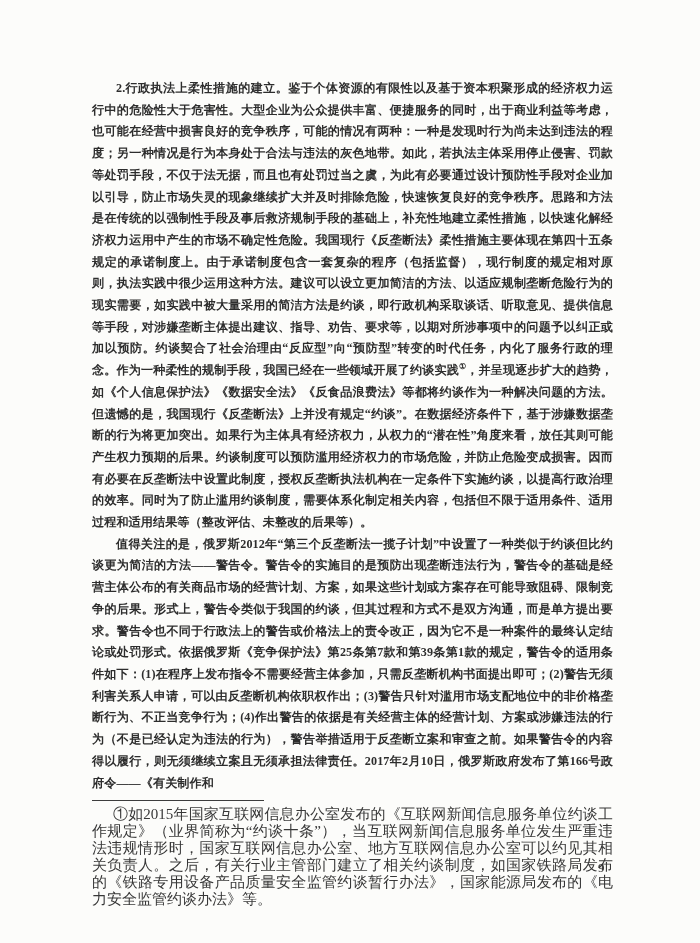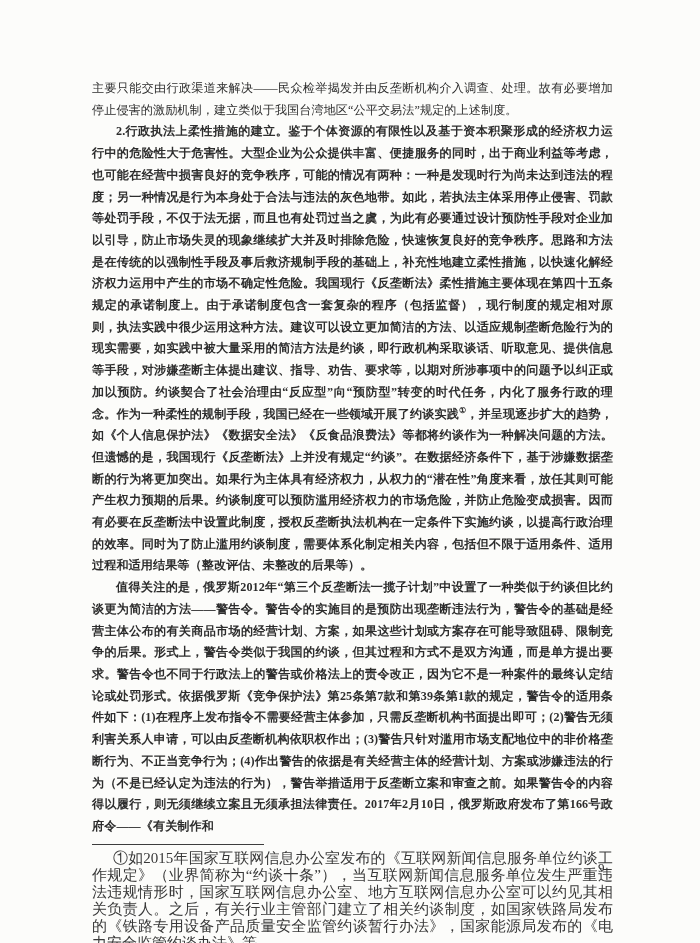--- a/index.html
+++ b/index.html
@@ -63,7 +63,6 @@
 <div class="page">
   <main class="content">
     <div id="paragraphs">
-        <p class="para"><span>主要只能交由行政渠道来解决——民众检举揭发并由反垄断机构介入调查、处理。故有必要增加停止侵害的激励机制，建立类似于我国台湾地区“公平交易法”规定的上述制度。</span></p>
         <p class="para indent"><span>2.行政执法上柔性措施的建立。鉴于个体资源的有限性以及基于资本积聚形成的经济权力运行中的危险性大于危害性。大型企业为公众提供丰富、便捷服务的同时，出于商业利益等考虑，也可能在经营中损害良好的竞争秩序，可能的情况有两种：一种是发现时行为尚未达到违法的程度；另一种情况是行为本身处于合法与违法的灰色地带。如此，若执法主体采用停止侵害、罚款等处罚手段，不仅于法无据，而且也有处罚过当之虞，为此有必要通过设计预防性手段对企业加以引导，防止市场失灵的现象继续扩大并及时排除危险，快速恢复良好的竞争秩序。思路和方法是在传统的以强制性手段及事后救济规制手段的基础上，补充性地建立柔性措施，以快速化解经济权力运用中产生的市场不确定性危险。我国现行《反垄断法》柔性措施主要体现在第四十五条规定的承诺制度上。由于承诺制度包含一套复杂的程序（包括监督），现行制度的规定相对原则，执法实践中很少运用这种方法。建议可以设立更加简洁的方法、以适应规制垄断危险行为的现实需要，如实践中被大量采用的简洁方法是约谈，即行政机构采取谈话、听取意见、提供信息等手段，对涉嫌垄断主体提出建议、指导、劝告、要求等，以期对所涉事项中的问题予以纠正或加以预防。约谈契合了社会治理由“反应型”向“预防型”转变的时代任务，内化了服务行政的理念。作为一种柔性的规制手段，我国已经在一些领域开展了约谈实践</span><sup>①</sup><span>，并呈现逐步扩大的趋势，如《个人信息保护法》《数据安全法》《反食品浪费法》等都将约谈作为一种解决问题的方法。但遗憾的是，我国现行《反垄断法》上并没有规定“约谈”。在数据经济条件下，基于涉嫌数据垄断的行为将更加突出。如果行为主体具有经济权力，从权力的“潜在性”角度来看，放任其则可能产生权力预期的后果。约谈制度可以预防滥用经济权力的市场危险，并防止危险变成损害。因而有必要在反垄断法中设置此制度，授权反垄断执法机构在一定条件下实施约谈，以提高行政治理的效率。同时为了防止滥用约谈制度，需要体系化制定相关内容，包括但不限于适用条件、适用过程和适用结果等（整改评估、未整改的后果等）。</span></p>
         <p class="para indent"><span>值得关注的是，俄罗斯2012年“第三个反垄断法一揽子计划”中设置了一种类似于约谈但比约谈更为简洁的方法——警告令。警告令的实施目的是预防出现垄断违法行为，警告令的基础是经营主体公布的有关商品市场的经营计划、方案，如果这些计划或方案存在可能导致阻碍、限制竞争的后果。形式上，警告令类似于我国的约谈，但其过程和方式不是双方沟通，而是单方提出要求。警告令也不同于行政法上的警告或价格法上的责令改正，因为它不是一种案件的最终认定结论或处罚形式。依据俄罗斯《竞争保护法》第25条第7款和第39条第1款的规定，警告令的适用条件如下：(1)在程序上发布指令不需要经营主体参加，只需反垄断机构书面提出即可；(2)警告无须利害关系人申请，可以由反垄断机构依职权作出；(3)警告只针对滥用市场支配地位中的非价格垄断行为、不正当竞争行为；(4)作出警告的依据是有关经营主体的经营计划、方案或涉嫌违法的行为（不是已经认定为违法的行为），警告举措适用于反垄断立案和审查之前。如果警告令的内容得以履行，则无须继续立案且无须承担法律责任。2017年2月10日，俄罗斯政府发布了第166号政府令——《有关制作和</span></p>
       </div>

